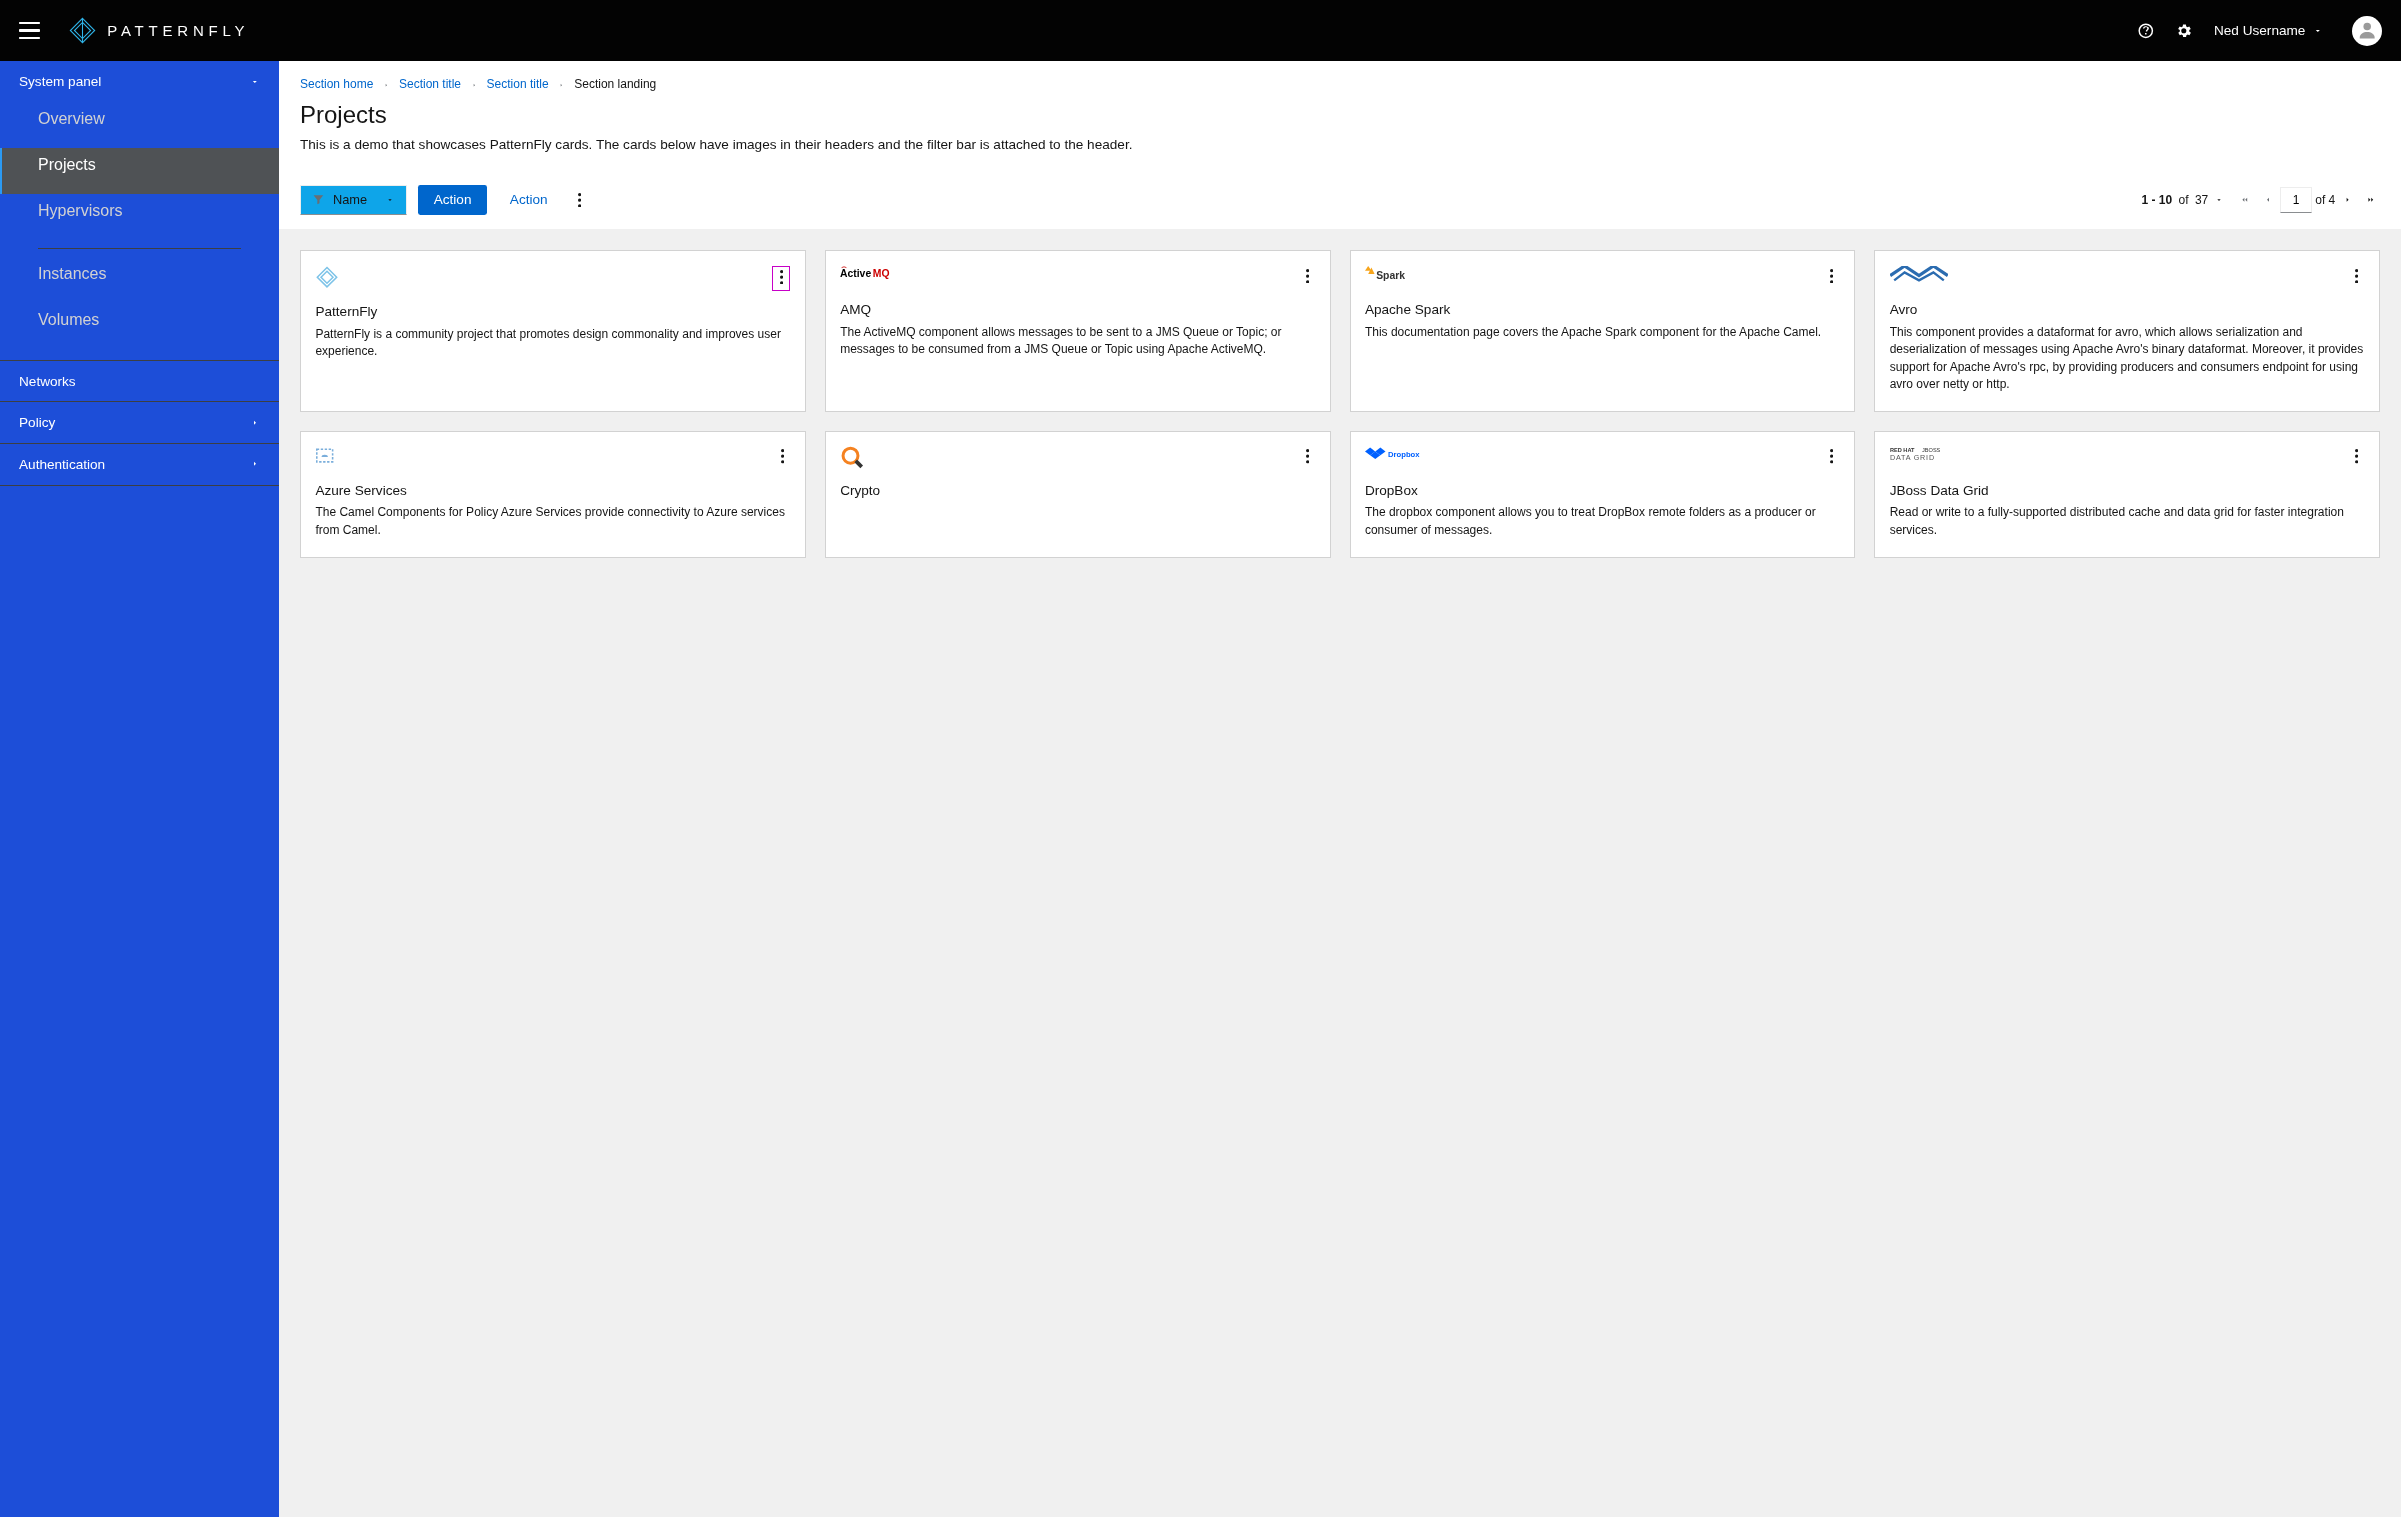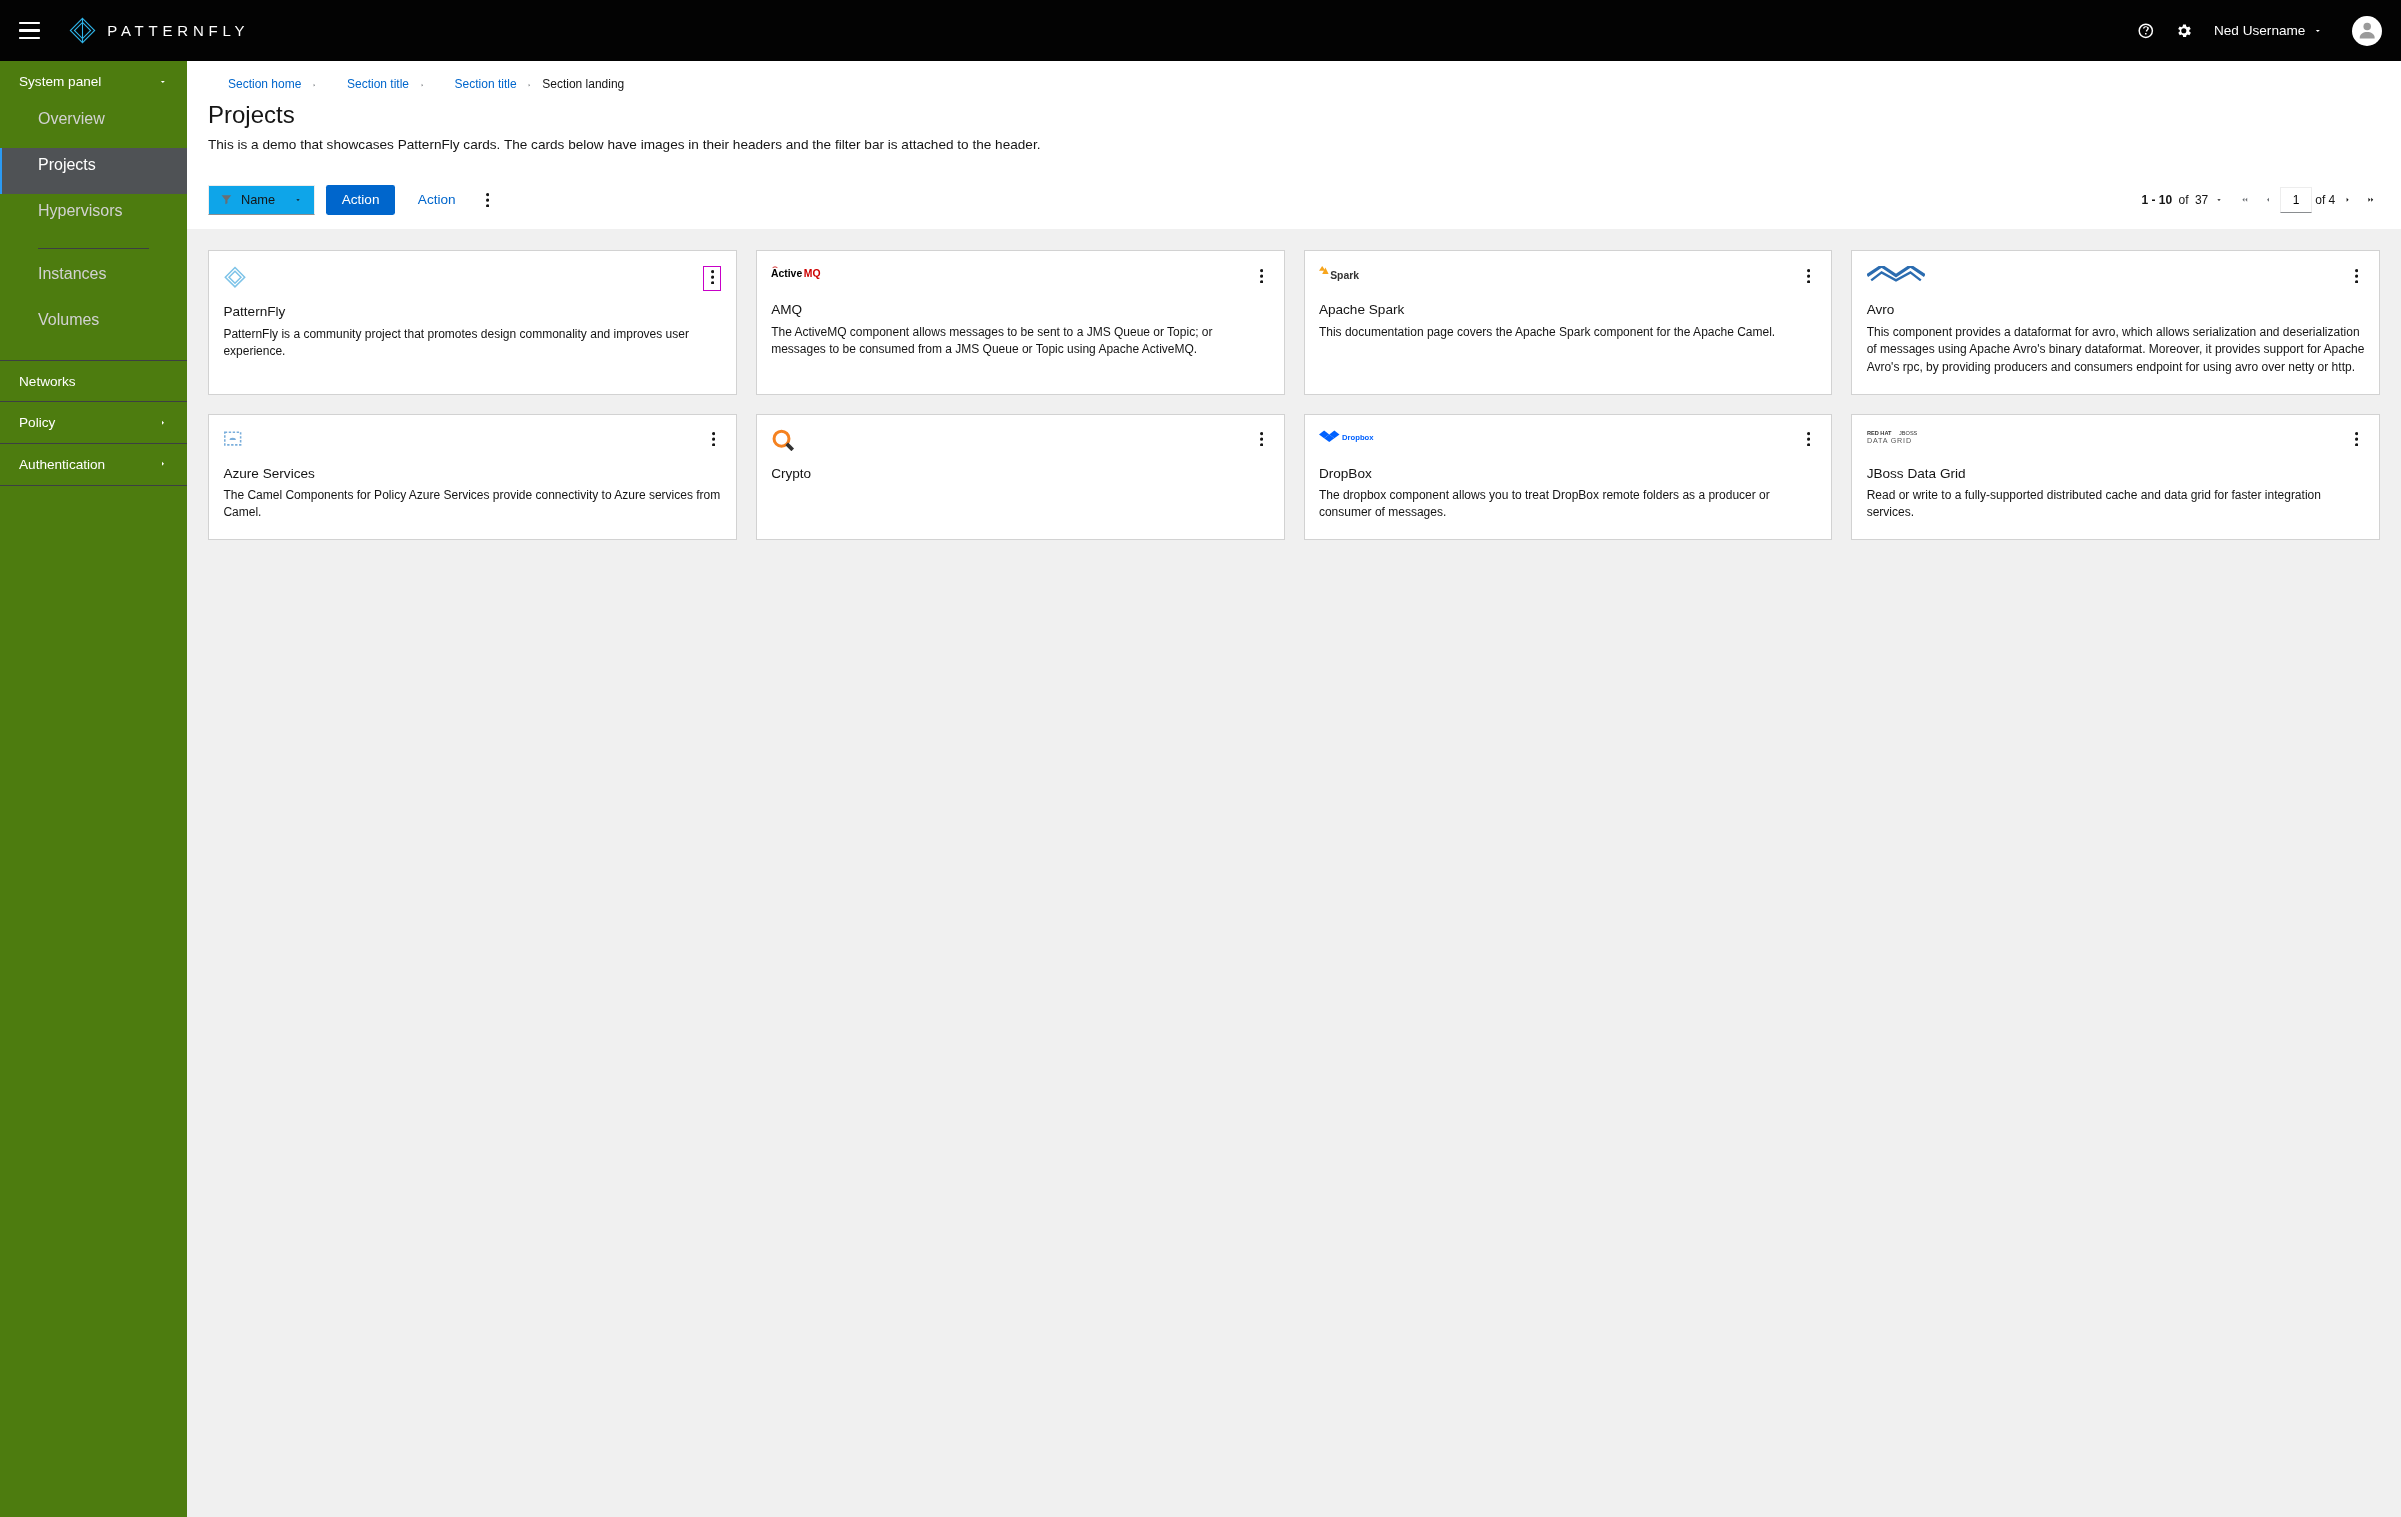--- a/index.html
+++ b/index.html
@@ -65,8 +65,8 @@
 
   
   .sidebar {
-    width: 187px;
-    background: #4d7c0f;
+    width: 279px;
+    background: #1d4ed8;
     color: #fff;
     overflow-y: auto;
     flex-shrink: 0;

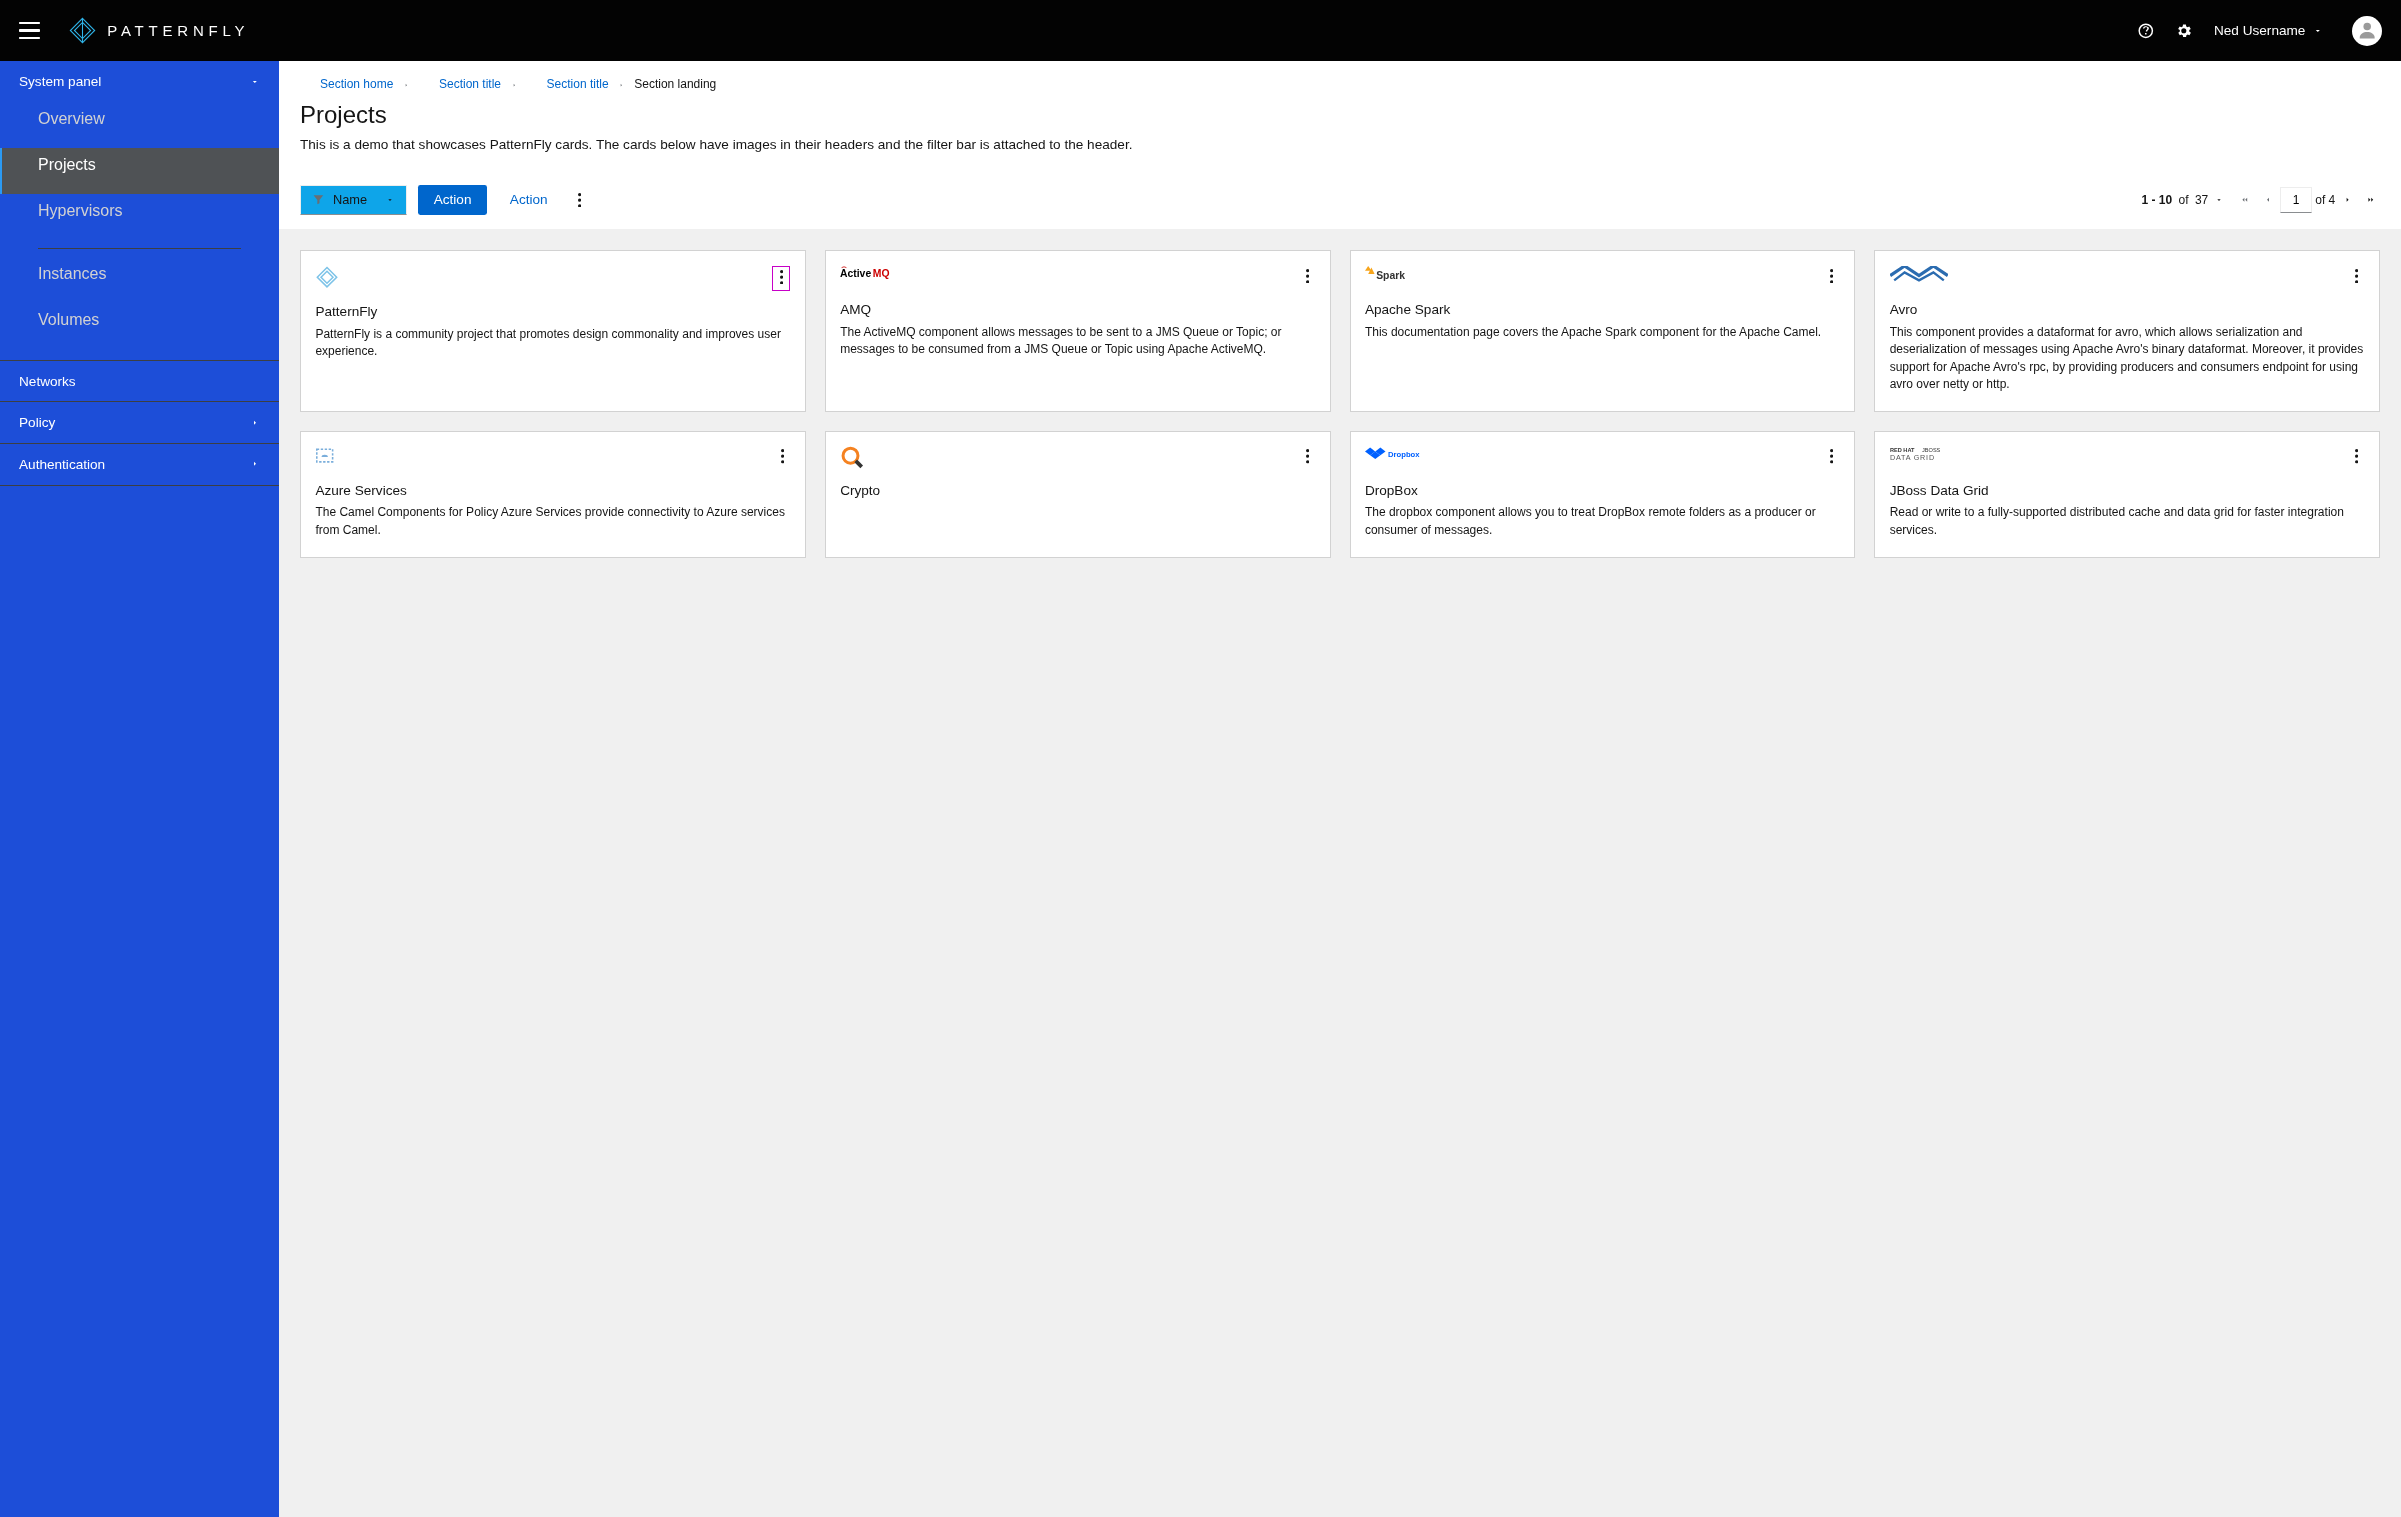--- a/index.html
+++ b/index.html
@@ -114,7 +114,7 @@
     font-size: 12px;
     margin-bottom: 9.6px;
   }
-  .breadcrumb a { color: #0066cc; text-decoration: none; cursor: pointer; margin-left: 20px; }
+  .breadcrumb a { color: #0066cc; text-decoration: none; cursor: pointer; }
   .breadcrumb .sep svg { width: 6.4px; height: 6.4px; fill: #6a6e73; }
   .breadcrumb .current { color: #151515; }
   .page-title {

